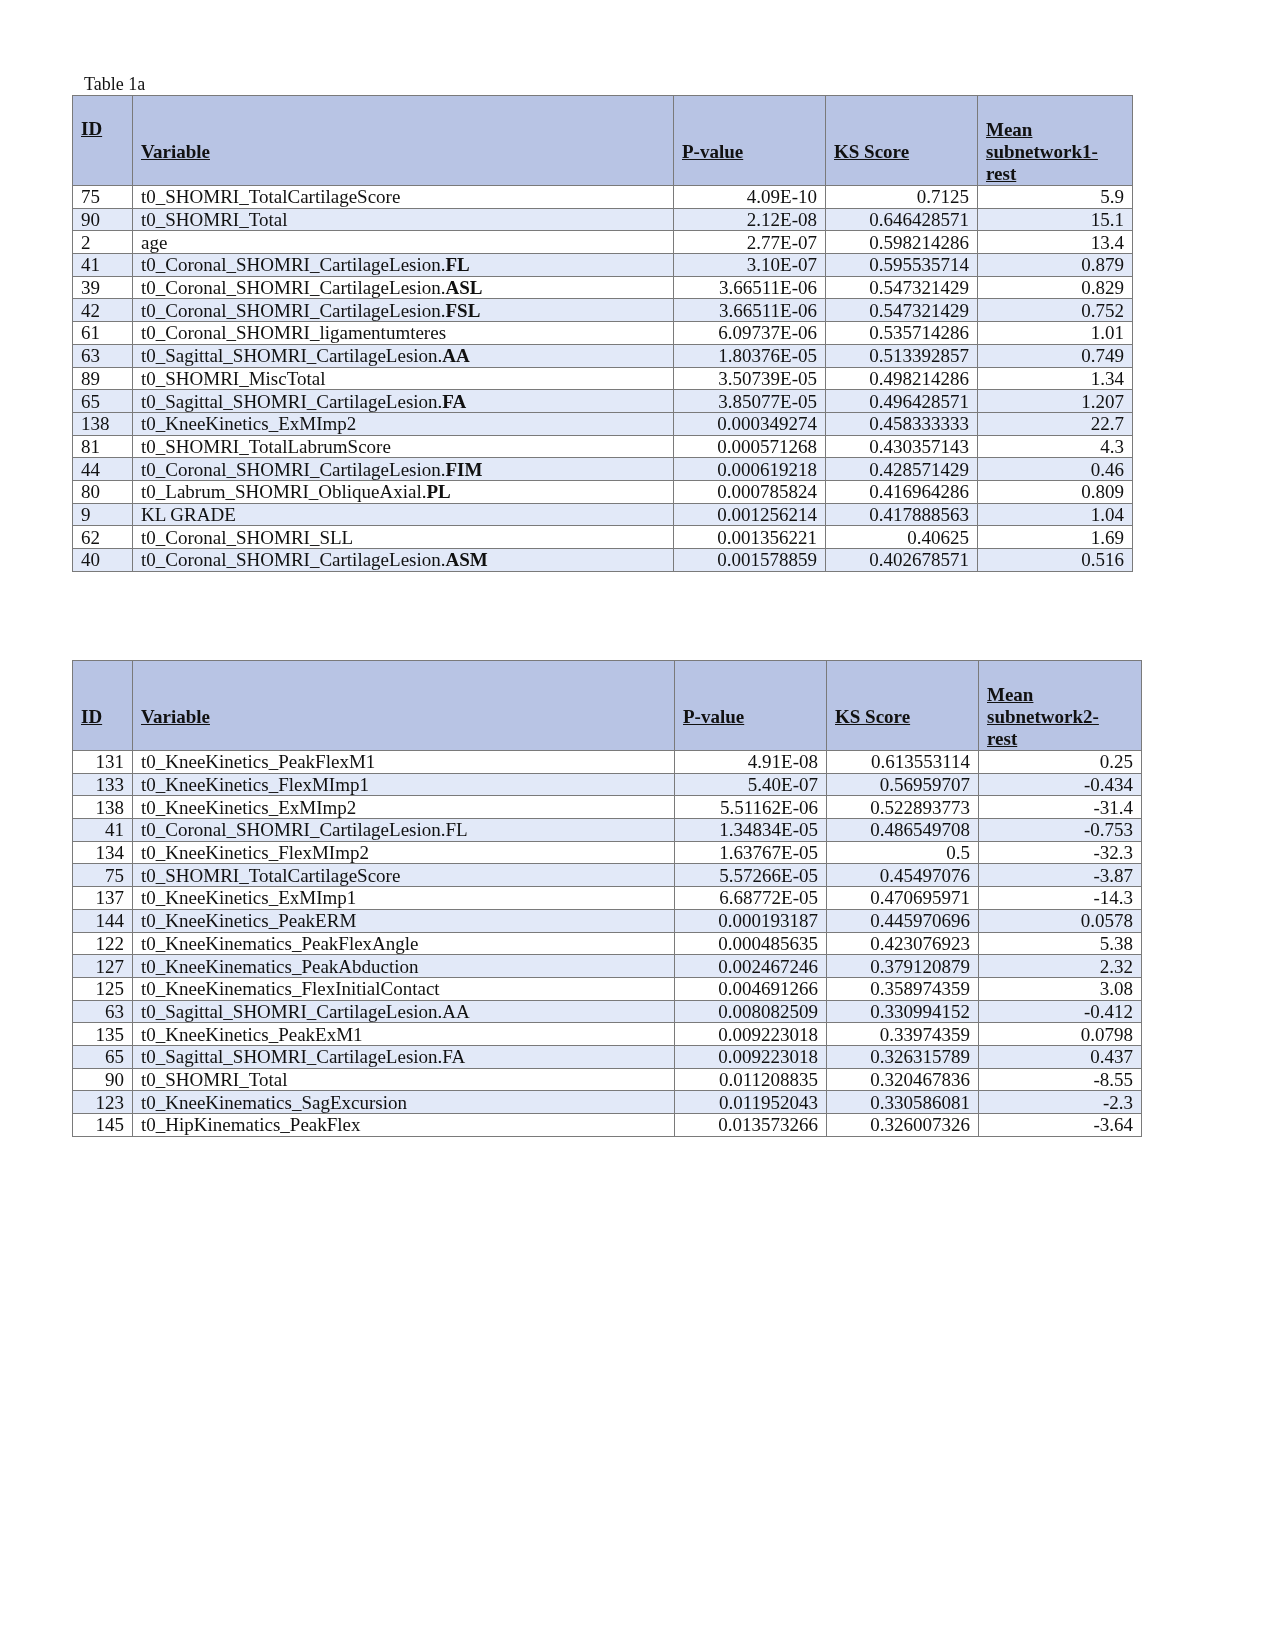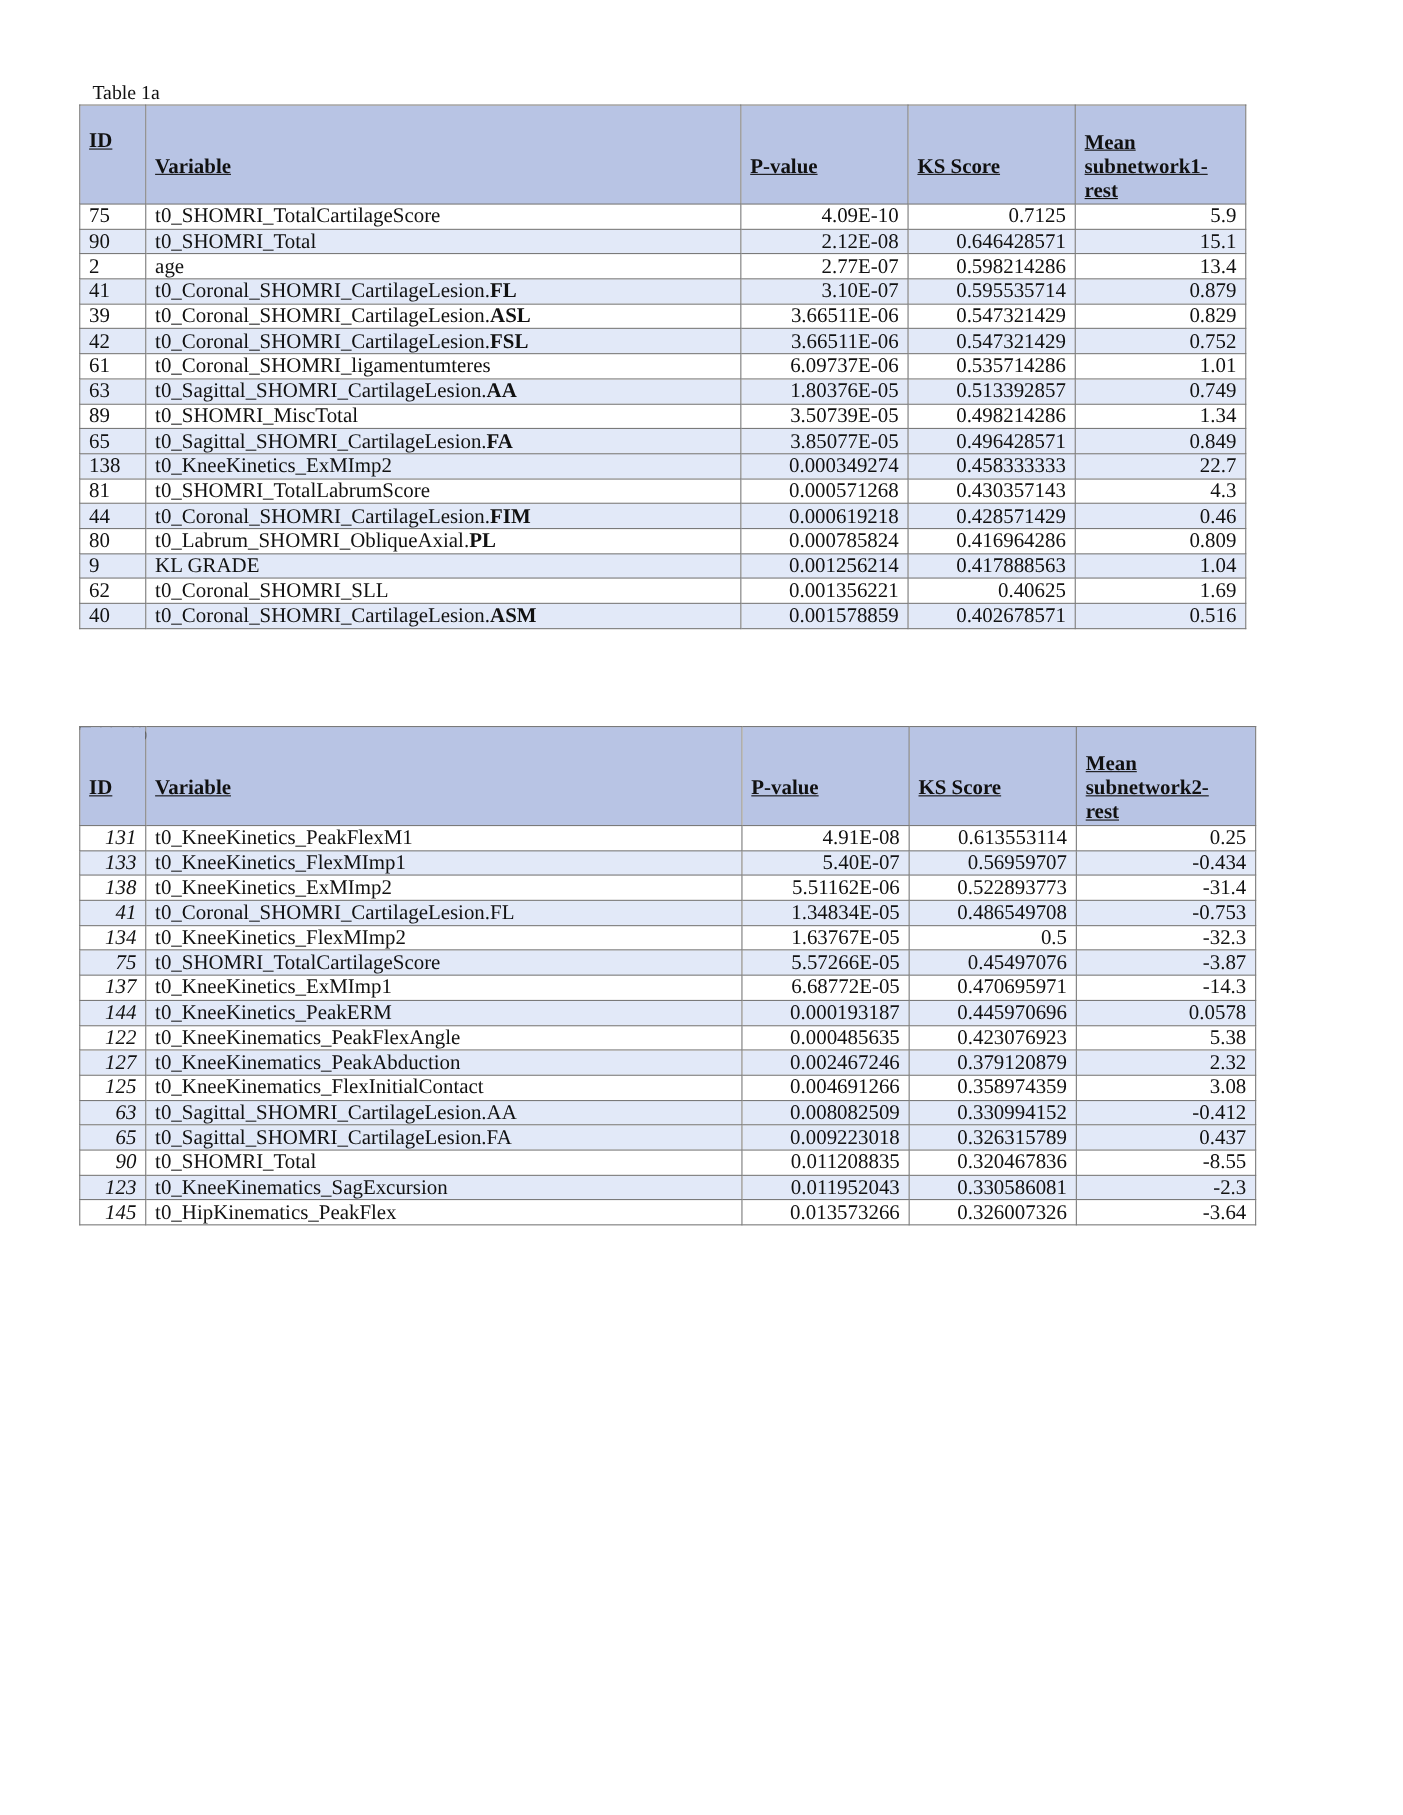--- a/index.html
+++ b/index.html
@@ -127,7 +127,7 @@
         <td><span>t0_Sagittal_SHOMRI_CartilageLesion.</span><span class="bold">FA</span></td>
         <td class="num">3.85077E-05</td>
         <td class="num">0.496428571</td>
-        <td class="num">0.849</td>
+        <td class="num">1.207</td>
       </tr>
       <tr class="body stripe">
         <td class="id-left">138</td>

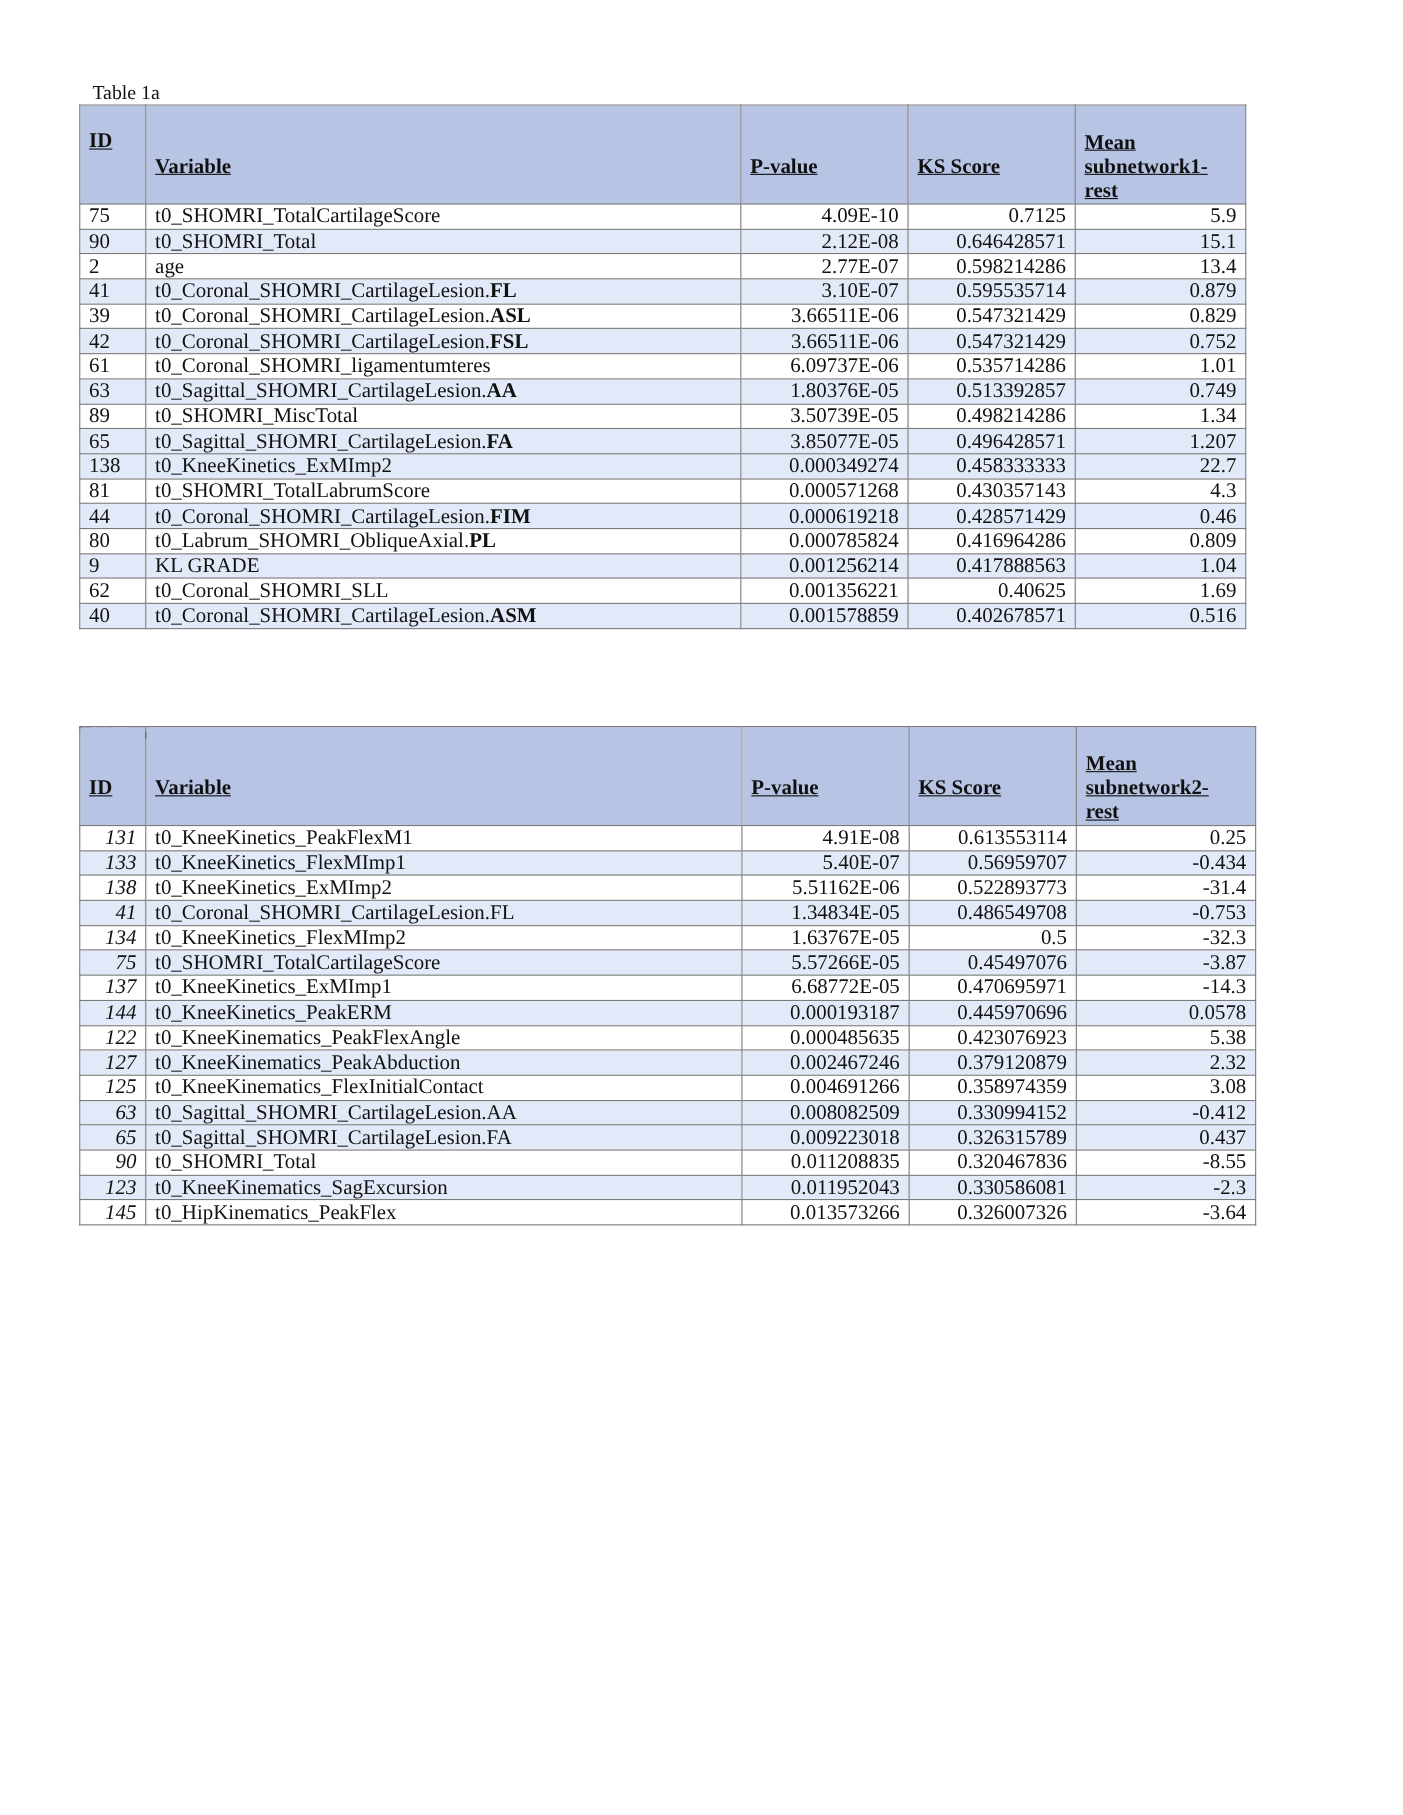--- a/index.html
+++ b/index.html
@@ -27,7 +27,7 @@
   tr.stripe td { background: #e2e9f8; }
   td.num { text-align: right; }
   td.id-left { text-align: left; }
-  td.id-right { text-align: right; font-style: italic; }
+  td.id-right { text-align: right; }
   .bold { font-weight: bold; }
 
   #t1a { left: 72px; top: 95px; width: 1060px; }

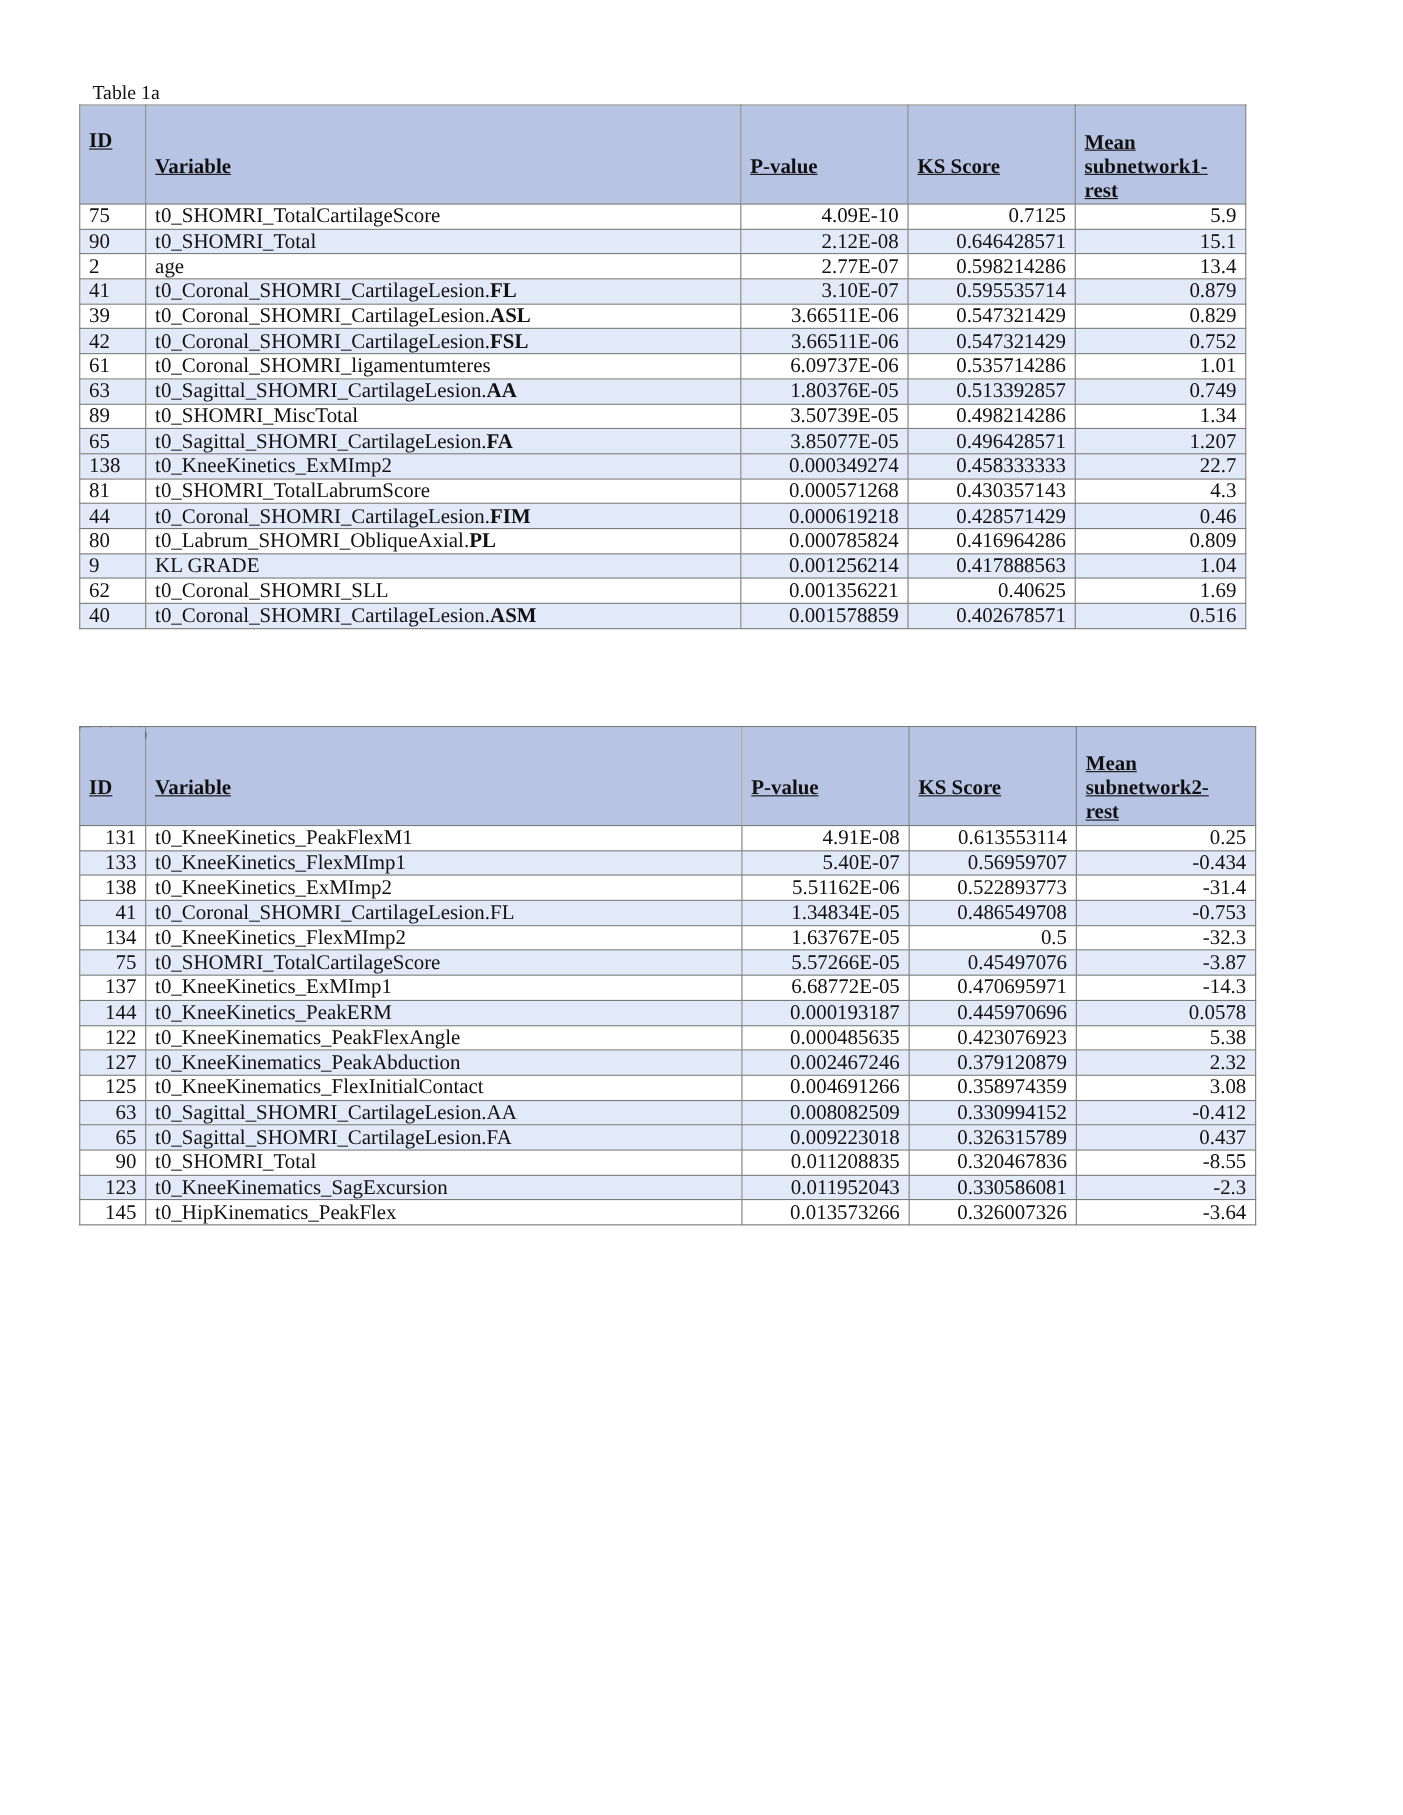--- a/index.html
+++ b/index.html
@@ -288,6 +288,13 @@
         <td class="num">0.330994152</td>
         <td class="num">-0.412</td>
       </tr>
+      <tr class="body">
+        <td class="id-right">135</td>
+        <td><span>t0_KneeKinetics_PeakExM1</span></td>
+        <td class="num">0.009223018</td>
+        <td class="num">0.33974359</td>
+        <td class="num">0.0798</td>
+      </tr>
       <tr class="body stripe">
         <td class="id-right">65</td>
         <td><span>t0_Sagittal_SHOMRI_CartilageLesion.FA</span></td>

